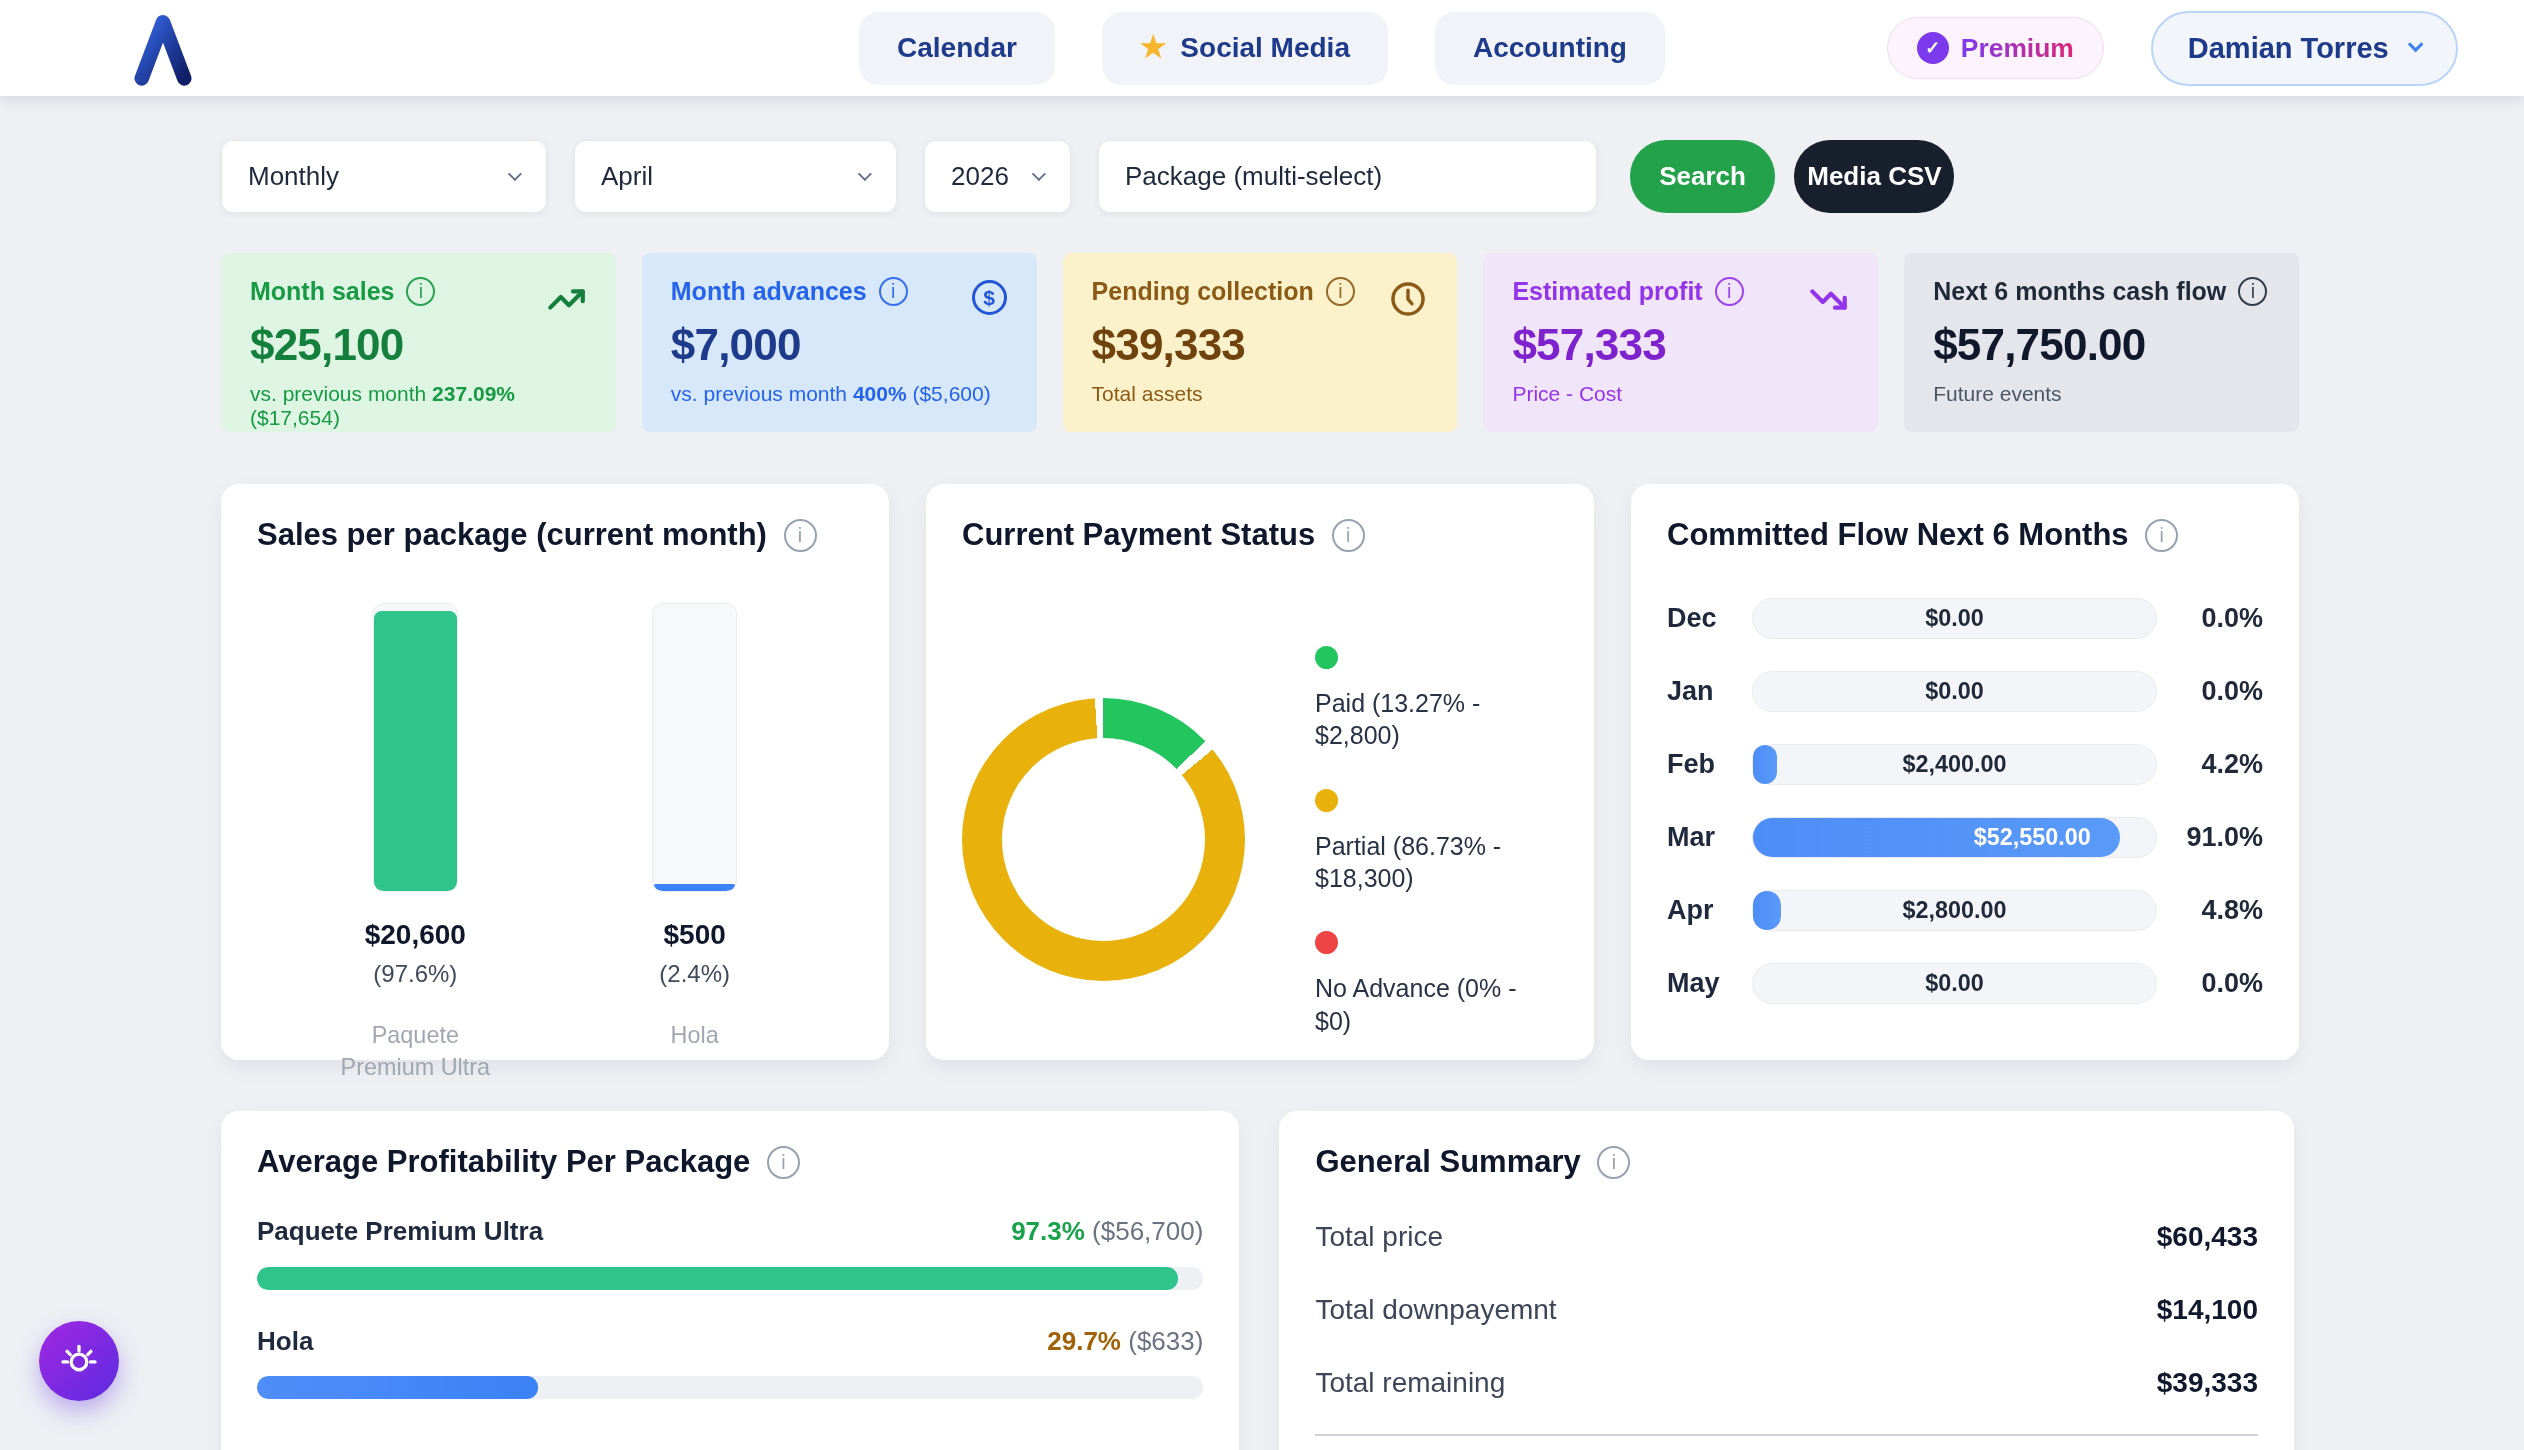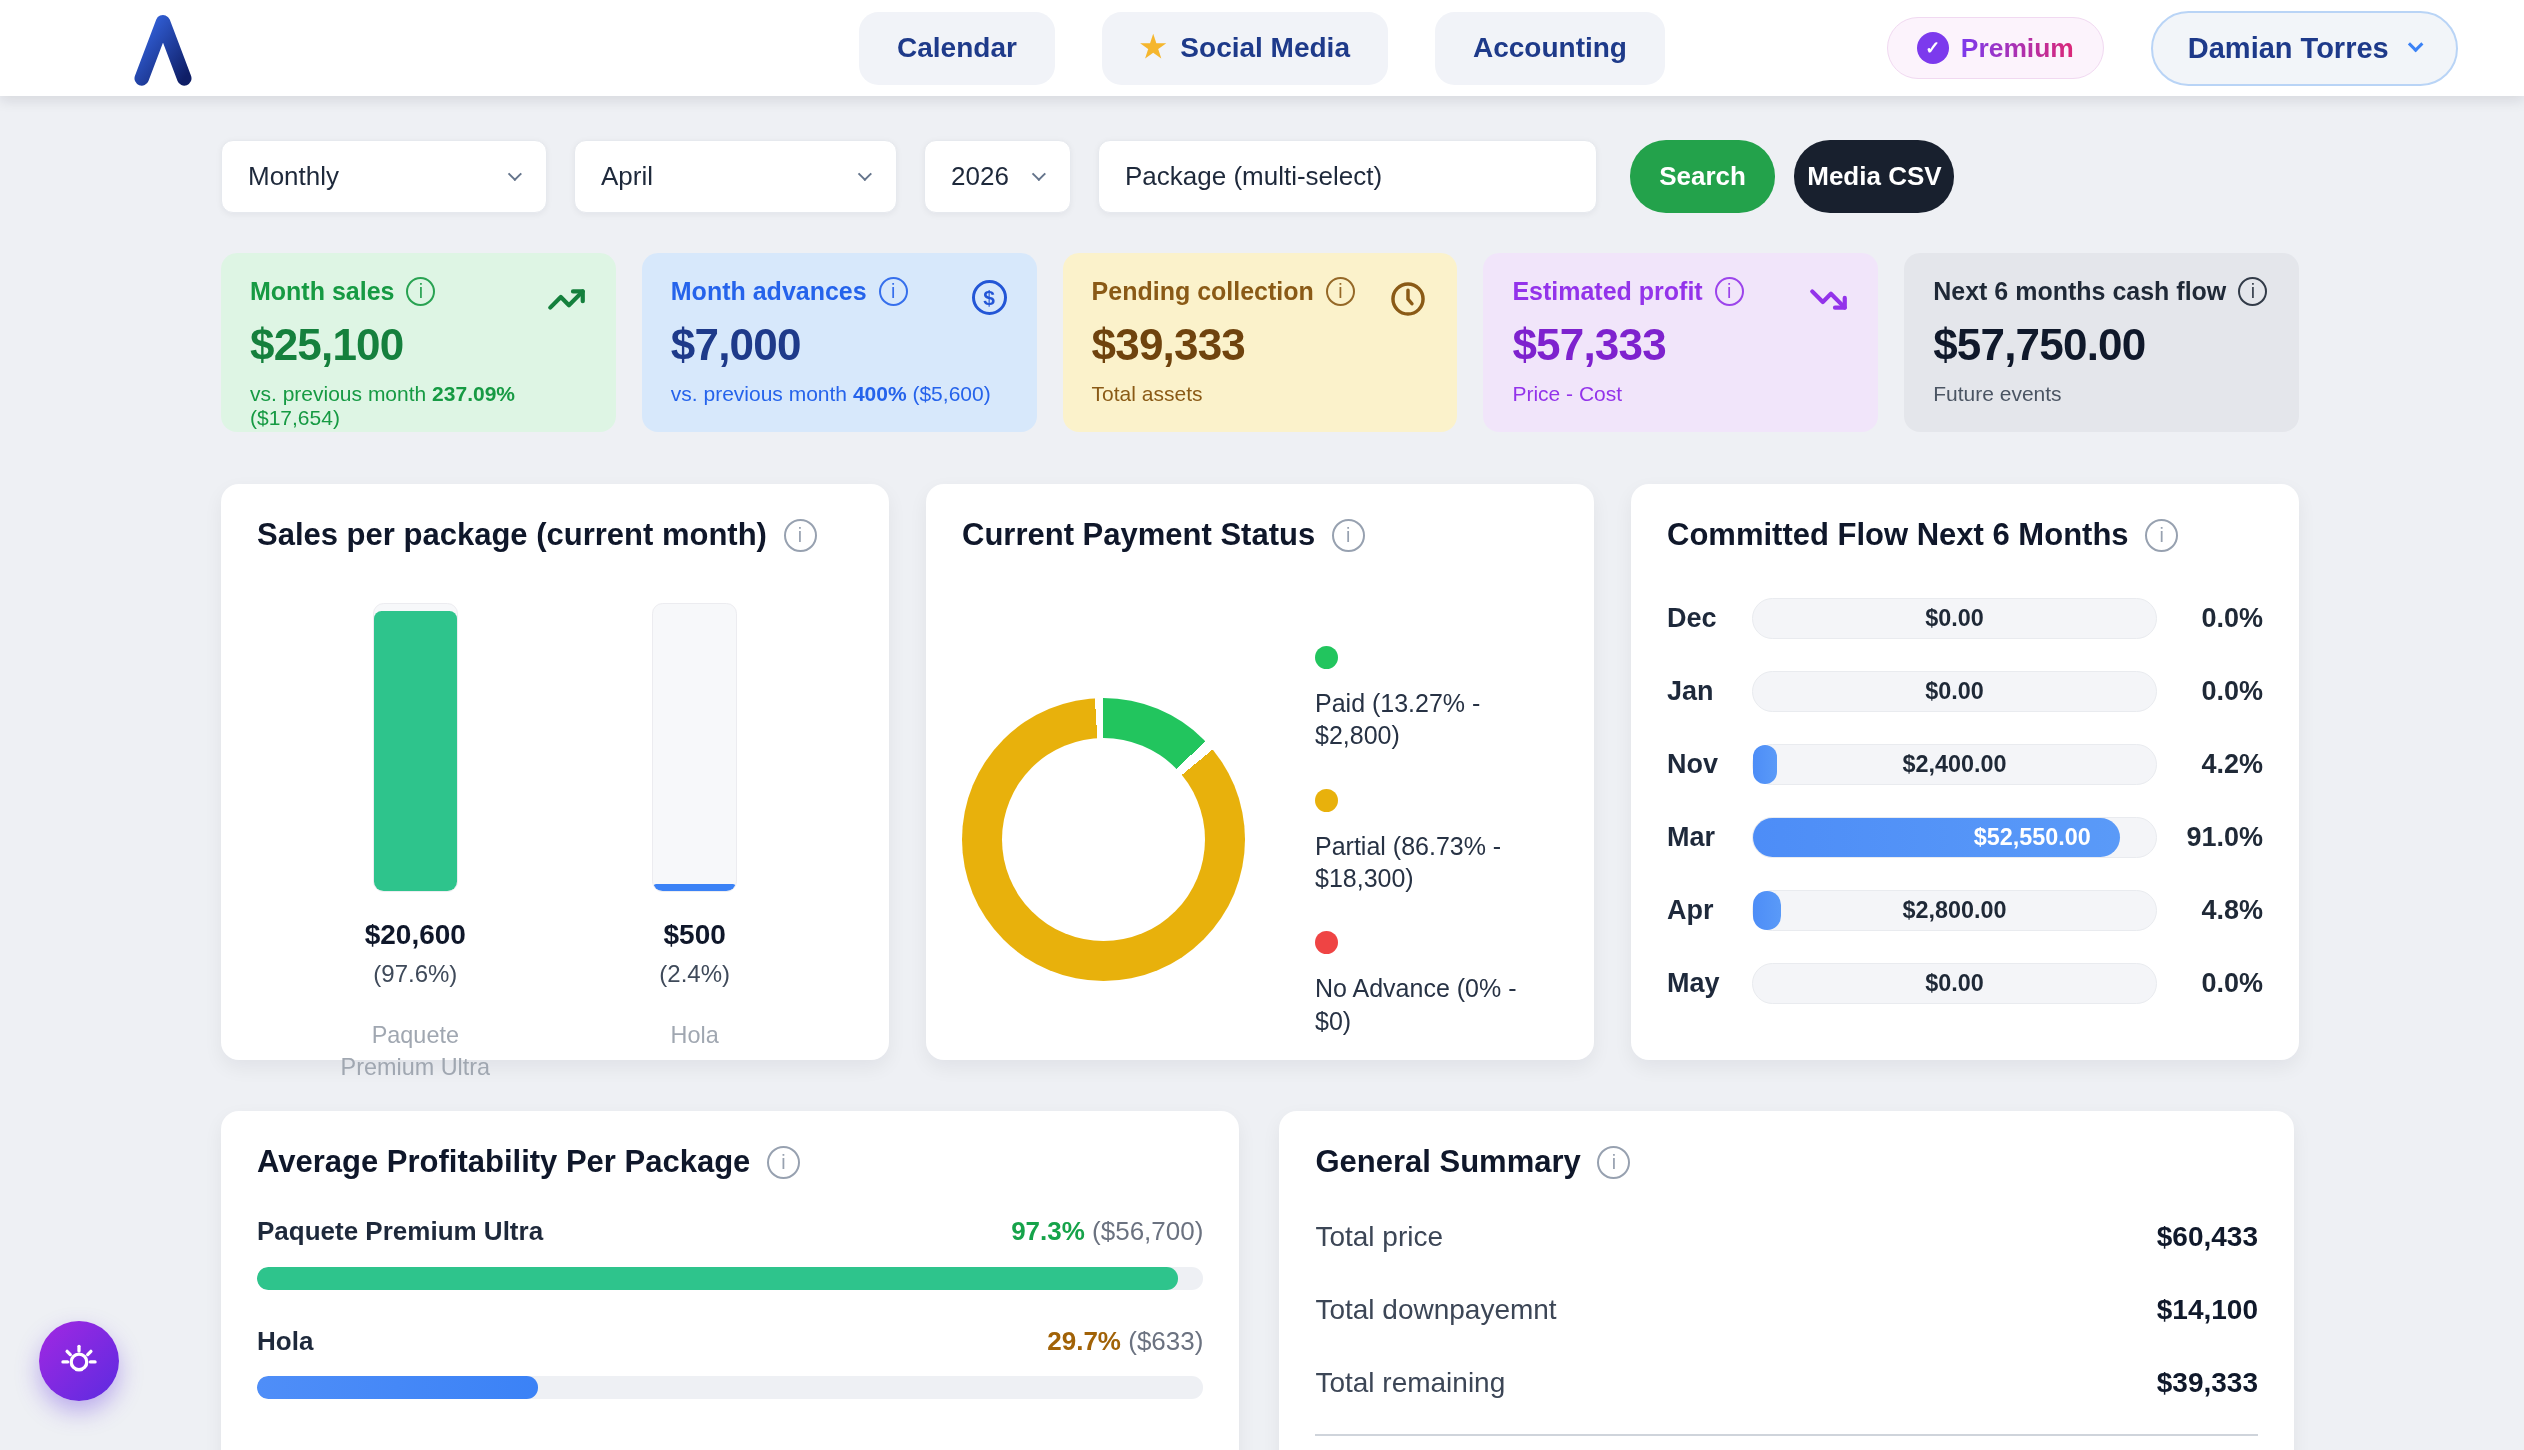--- a/index.html
+++ b/index.html
@@ -47,7 +47,7 @@
   
   .kpis { position:absolute; top:253px; left:221px; right:225px; height:179px;
     display:flex; gap:26px; }
-  .kpi { flex:1; border-radius:16px; padding:24px 29px; position:relative; }
+  .kpi { flex:1; border-radius:8px; padding:24px 29px; position:relative; }
   .kpi-title { font-size:25px; font-weight:600; display:flex; align-items:center; gap:12px; }
   .kpi-value { font-size:44px; font-weight:800; margin-top:13.6px; letter-spacing:-0.8px; }
   .kpi-sub { font-size:21px; margin-top:12px; }

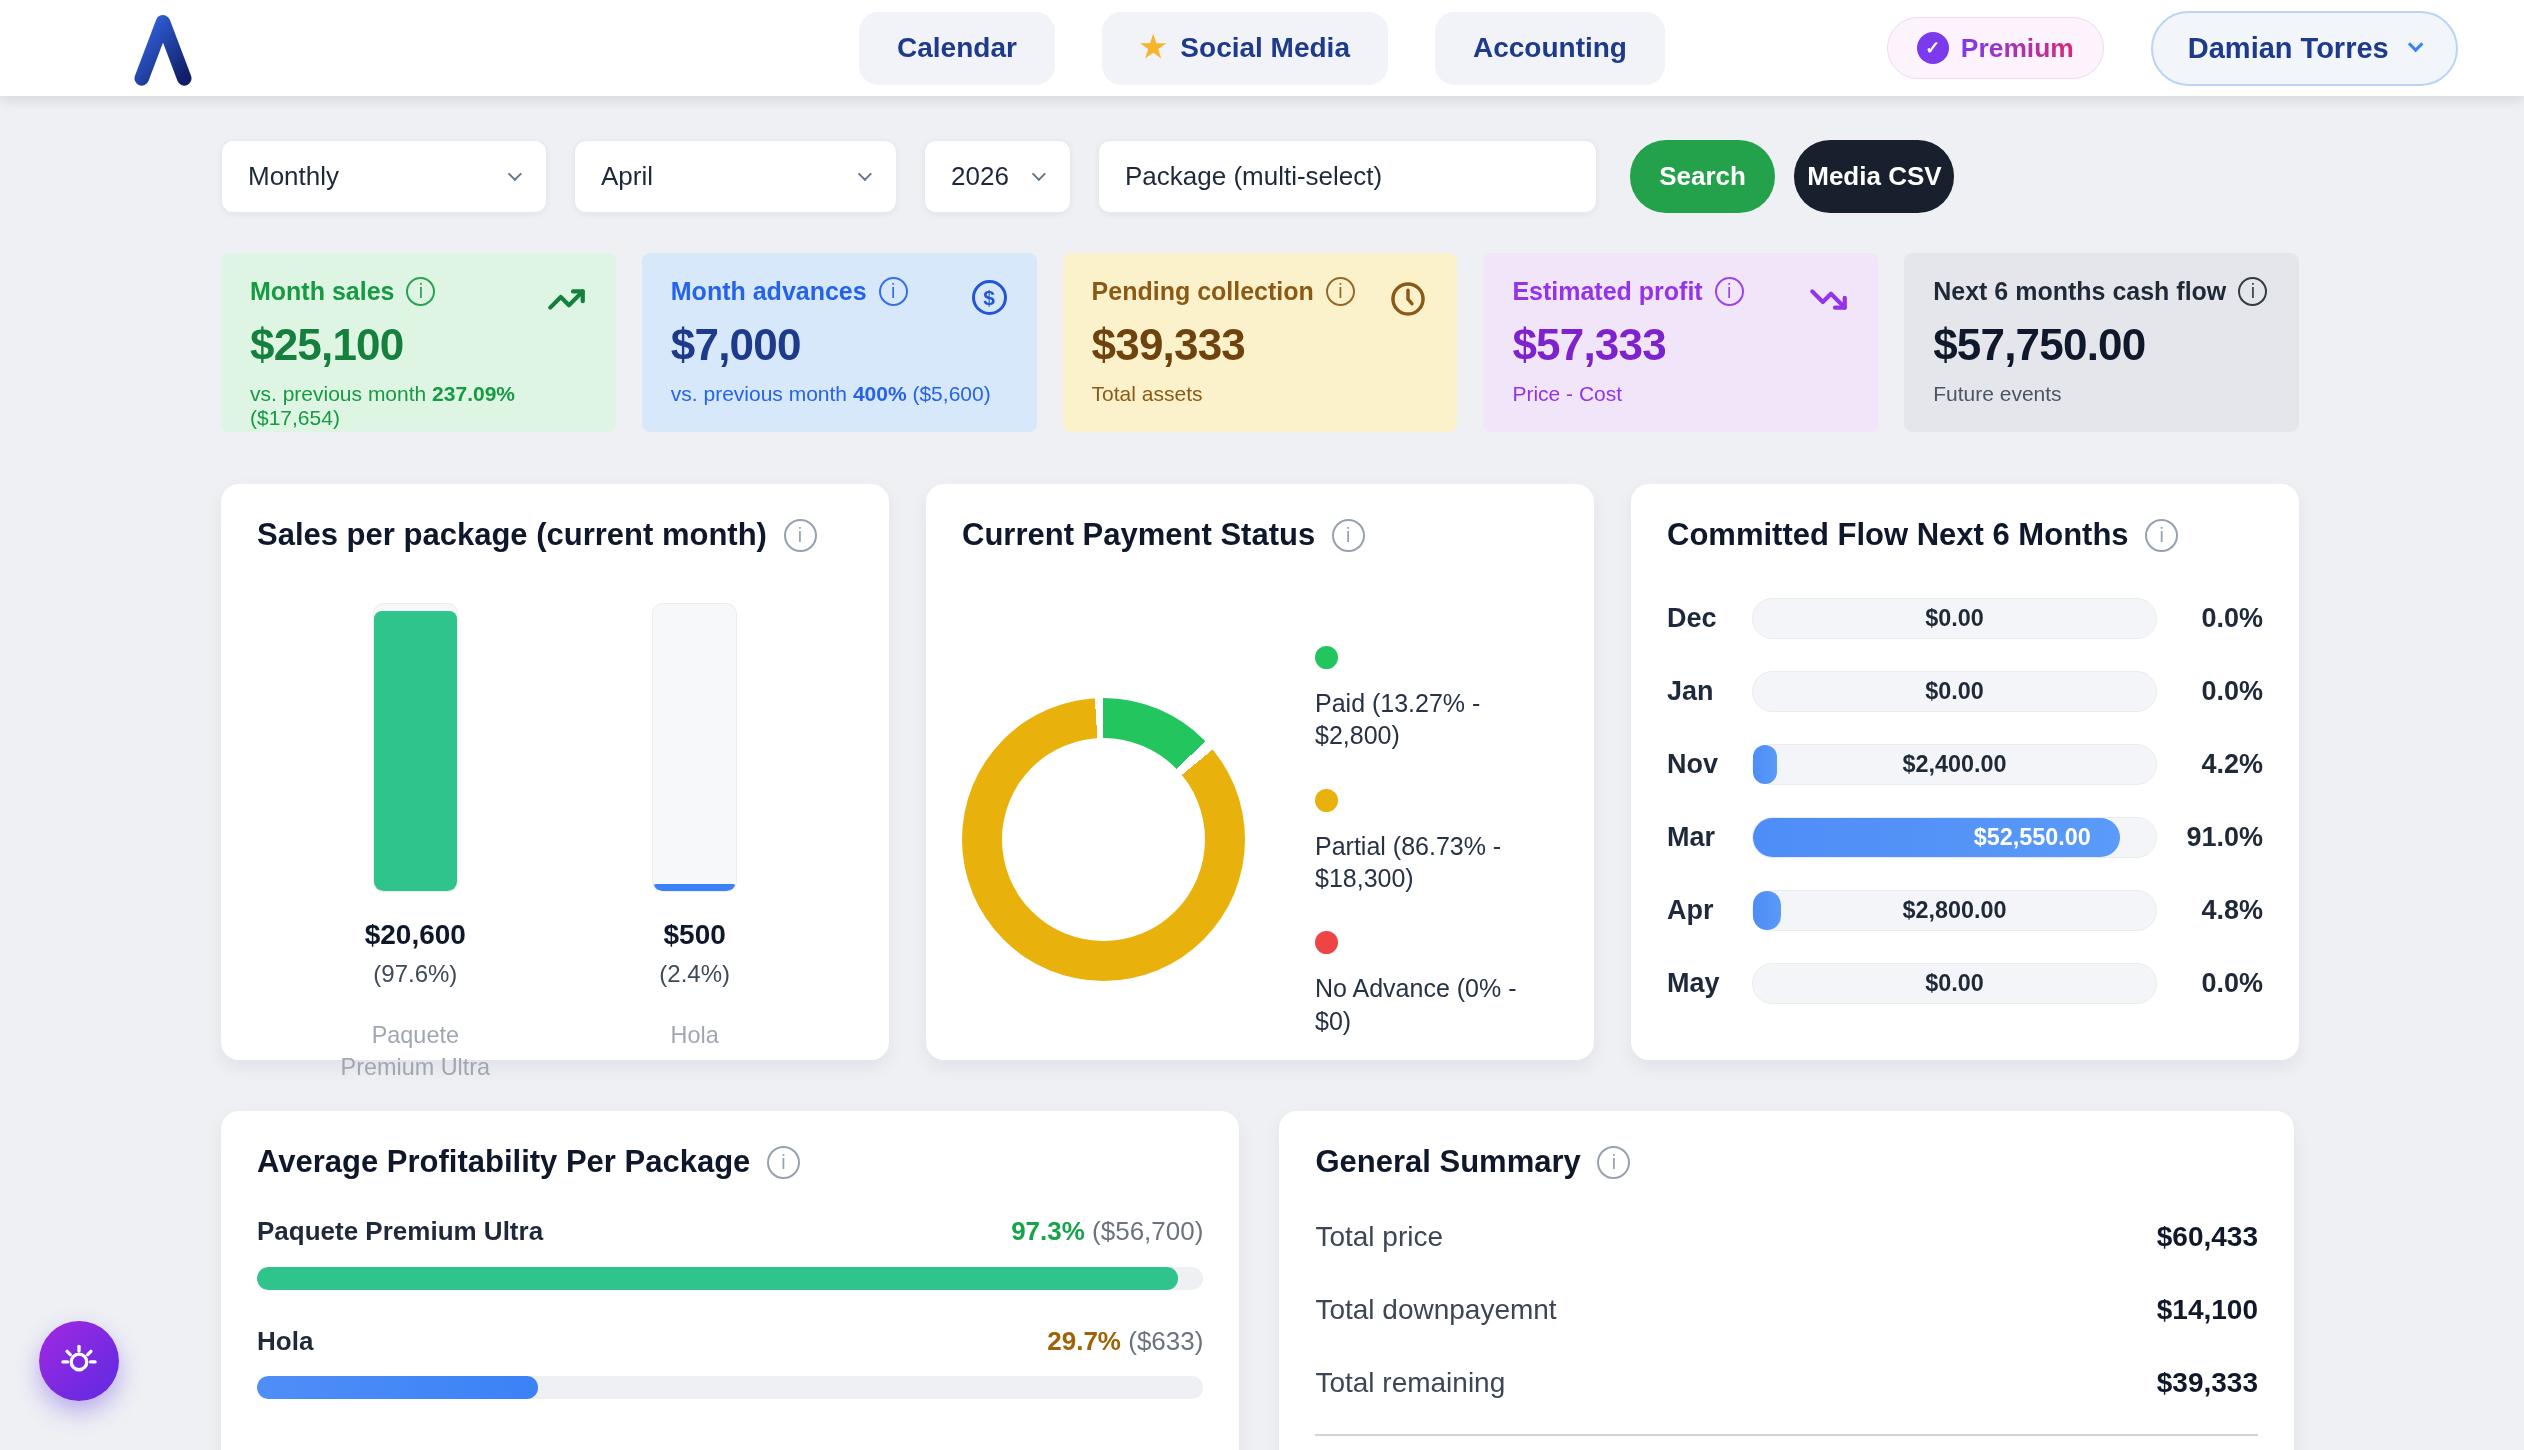--- a/index.html
+++ b/index.html
@@ -345,7 +345,7 @@
       </div>
 
       <div class="cf-row">
-        <span class="cf-month">Nov</span>
+        <span class="cf-month">Feb</span>
         <div class="cf-track">
           <div class="cf-fill" style="width:6%"></div>
           <span class="cf-value">$2,400.00</span>

